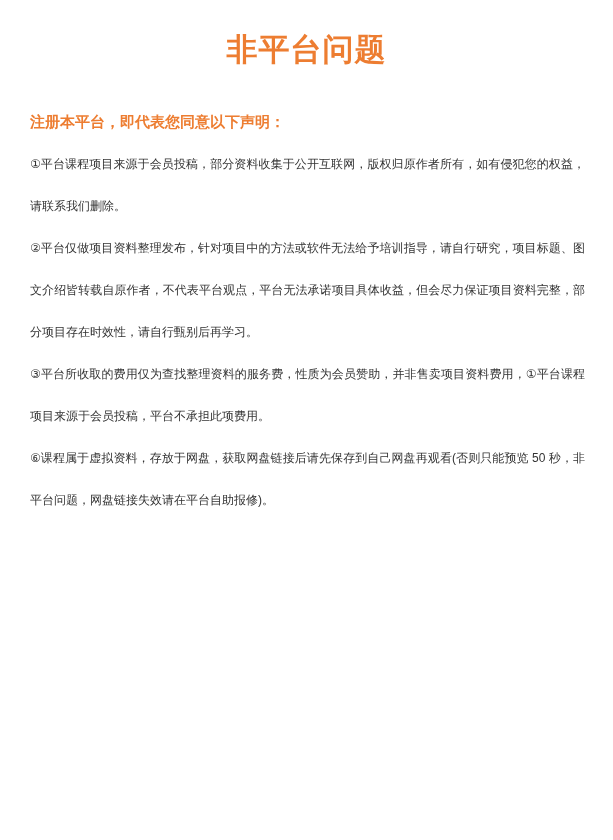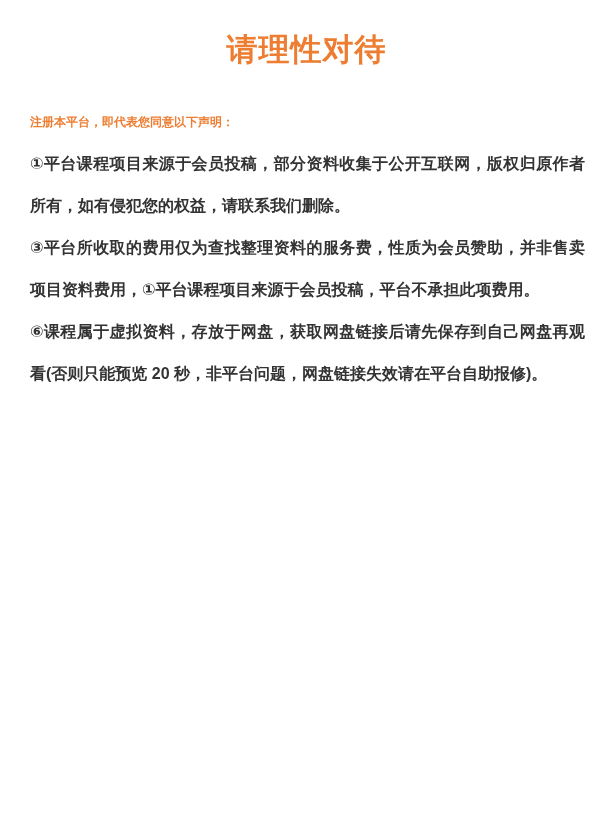--- a/index.html
+++ b/index.html
@@ -56,7 +56,7 @@
 <body>
 
 <div class="page">
-  <h1 class="doc-title">请理性对待</h1>
+  <h1 class="doc-title">非平台问题</h1>
 
   <p class="intro">注册本平台，即代表您同意以下声明：</p>
 

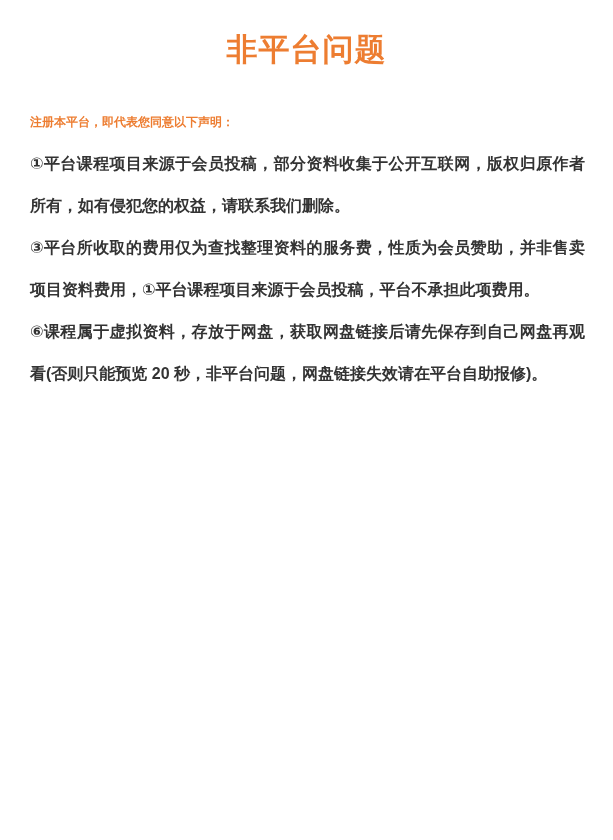--- a/index.html
+++ b/index.html
@@ -36,7 +36,7 @@
   }
   .intro {
     margin: 33px 28px 0 30px;
-    font-size: 12px;
+    font-size: 15px;
     line-height: 42px;
     font-weight: 700;
     color: var(--accent);

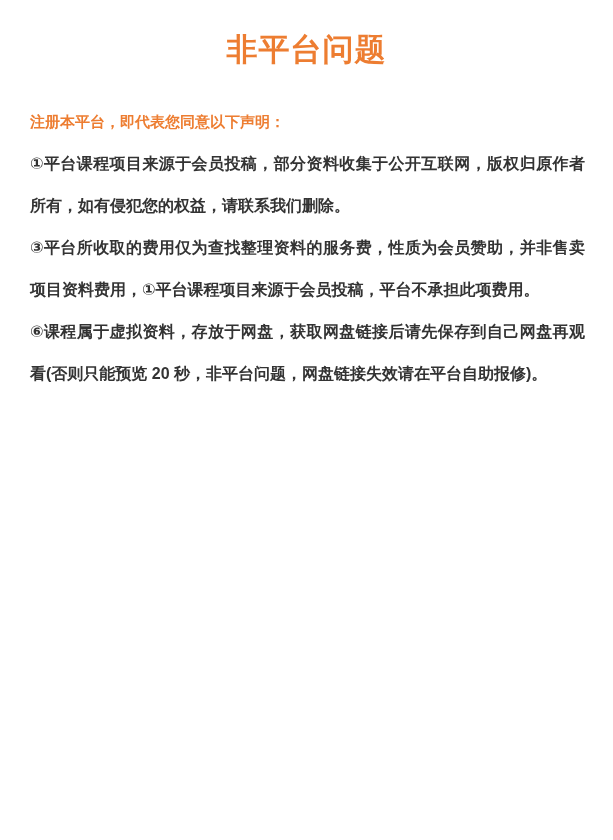--- a/index.html
+++ b/index.html
@@ -43,9 +43,9 @@
   }
   .para {
     margin: 0 28px 0 30px;
-    font-size: 16px;
+    font-size: 12px;
     line-height: 42px;
-    font-weight: 700;
+    font-weight: 400;
     color: var(--body-text);
     text-align: justify;
     text-align-last: left;

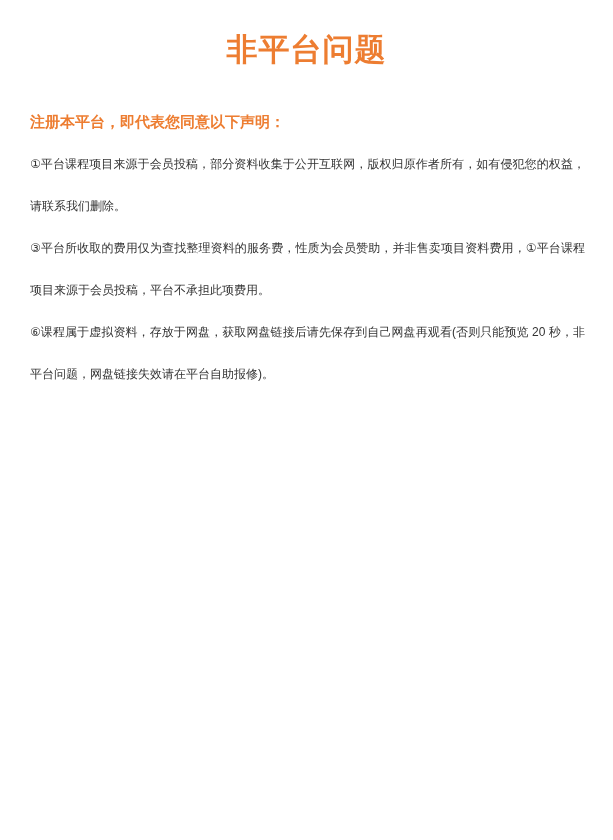--- a/index.html
+++ b/index.html
@@ -62,6 +62,7 @@
 
   <p class="para">①平台课程项目来源于会员投稿，部分资料收集于公开互联网，版权归原作者所有，如有侵犯您的权益，请联系我们删除。</p>
 
+  <p class="para">②平台仅做项目资料整理发布，针对项目中的方法或软件无法给予培训指导，请自行研究，项目标题、图文介绍皆转载自原作者，不代表平台观点，平台无法承诺项目具体收益，但会尽力保证项目资料完整，部分项目存在时效性，请自行甄别后再学习。</p>
 
   <p class="para">③平台所收取的费用仅为查找整理资料的服务费，性质为会员赞助，并非售卖项目资料费用，①平台课程项目来源于会员投稿，平台不承担此项费用。</p>
 

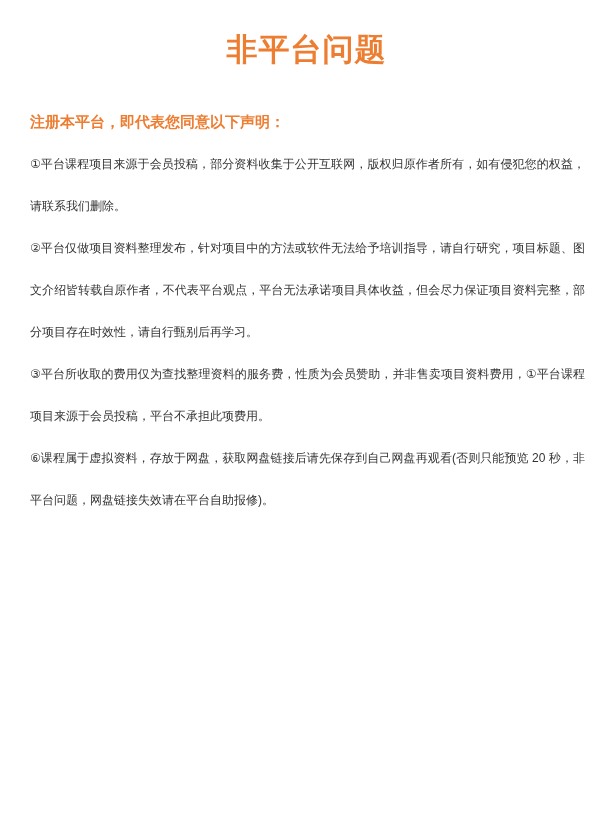--- a/index.html
+++ b/index.html
@@ -68,7 +68,7 @@
 
 
 
-  <p class="para">⑥课程属于虚拟资料，存放于网盘，获取网盘链接后请先保存到自己网盘再观看(否则只能预览 20 秒，非平台问题，网盘链接失效请在平台自助报修)。</p>
+  <p class="para">⑥课程属于虚拟资料，存放于网盘，获取网盘链接后请先保存到自己网盘再观看(否则只能预览 50 秒，非平台问题，网盘链接失效请在平台自助报修)。</p>
 </div>
 
 </body></html>

